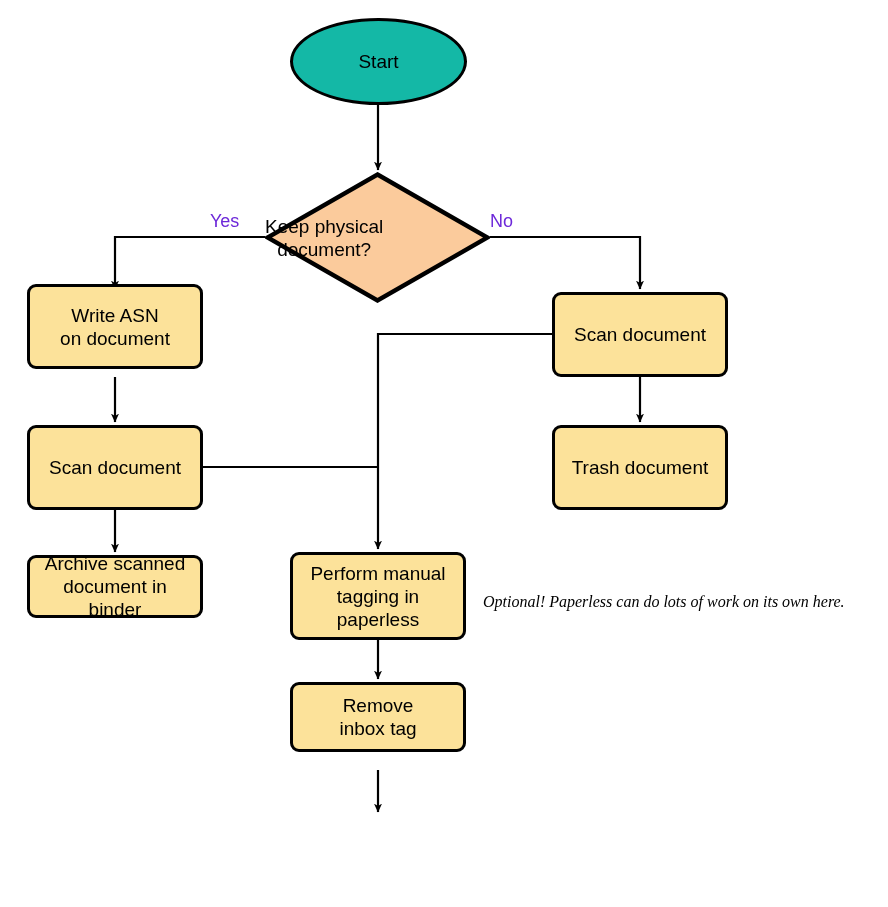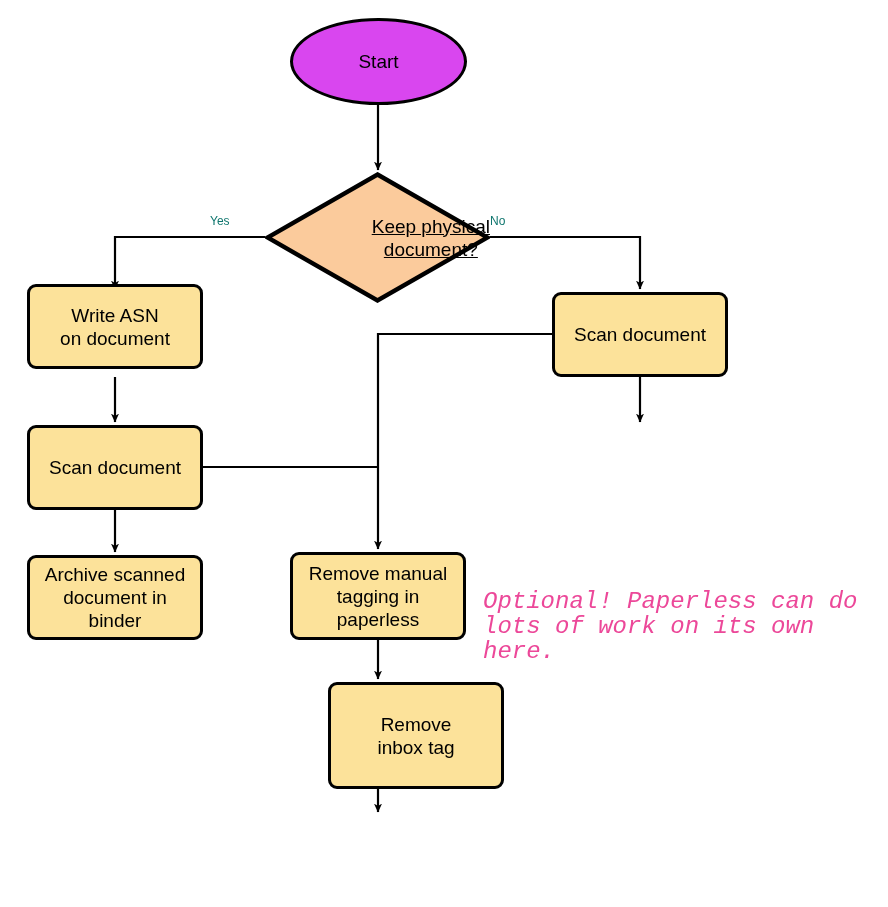--- a/index.html
+++ b/index.html
@@ -128,7 +128,7 @@
     </g>
   </svg>
 
-  <div class="node node-terminator" style="left:290px; top:18px; width:177px; height:87px; background:#d946ef;text-align:center;">
+  <div class="node node-terminator" style="left:290px; top:18px; width:177px; height:87px; background:#14b8a6;text-align:center;">
     <span>Start</span>
   </div>
 

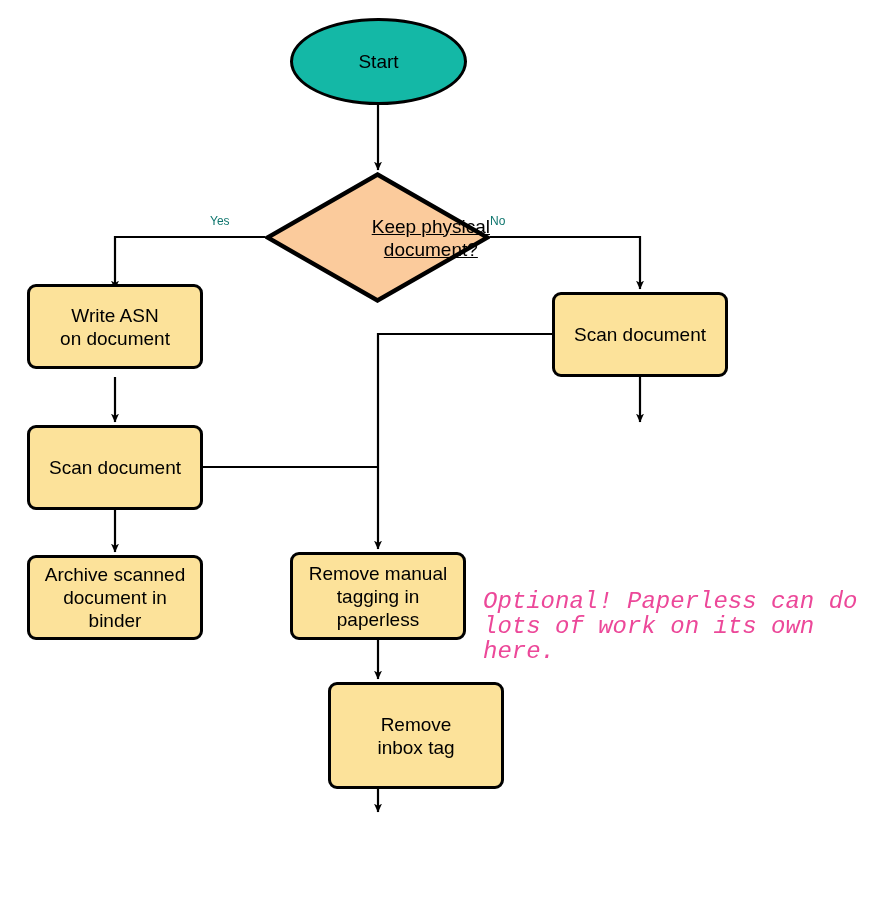--- a/index.html
+++ b/index.html
@@ -76,9 +76,9 @@
   }
   .edge-label {
     position: absolute;
-    font-size: 12px;
+    font-size: 18px;
     line-height: 20px;
-    color: #0f766e;
+    color: #6d28d9;
     font-family: "Liberation Sans", sans-serif;
     z-index: 4;
     background: transparent;

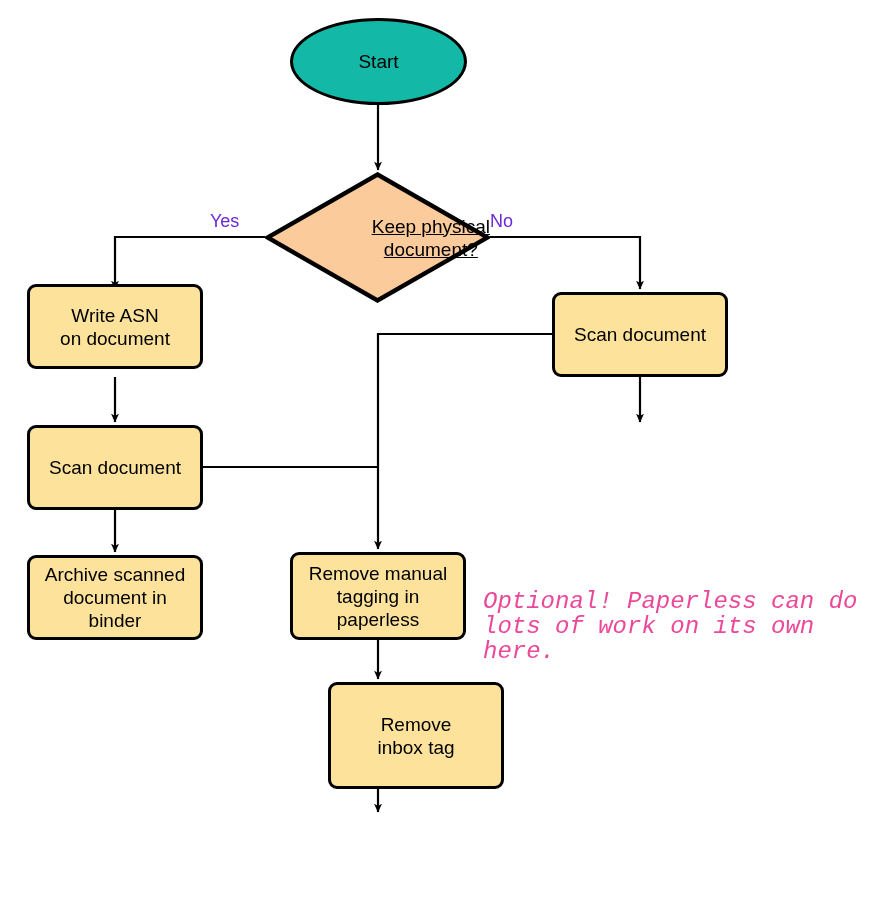--- a/index.html
+++ b/index.html
@@ -54,8 +54,7 @@
     z-index: 3;
     display: flex;
     align-items: center;
-    justify-content: flex-end;
-    text-decoration: underline;
+    justify-content: flex-start;
   }
   .node-decision-shape {
     position: absolute;

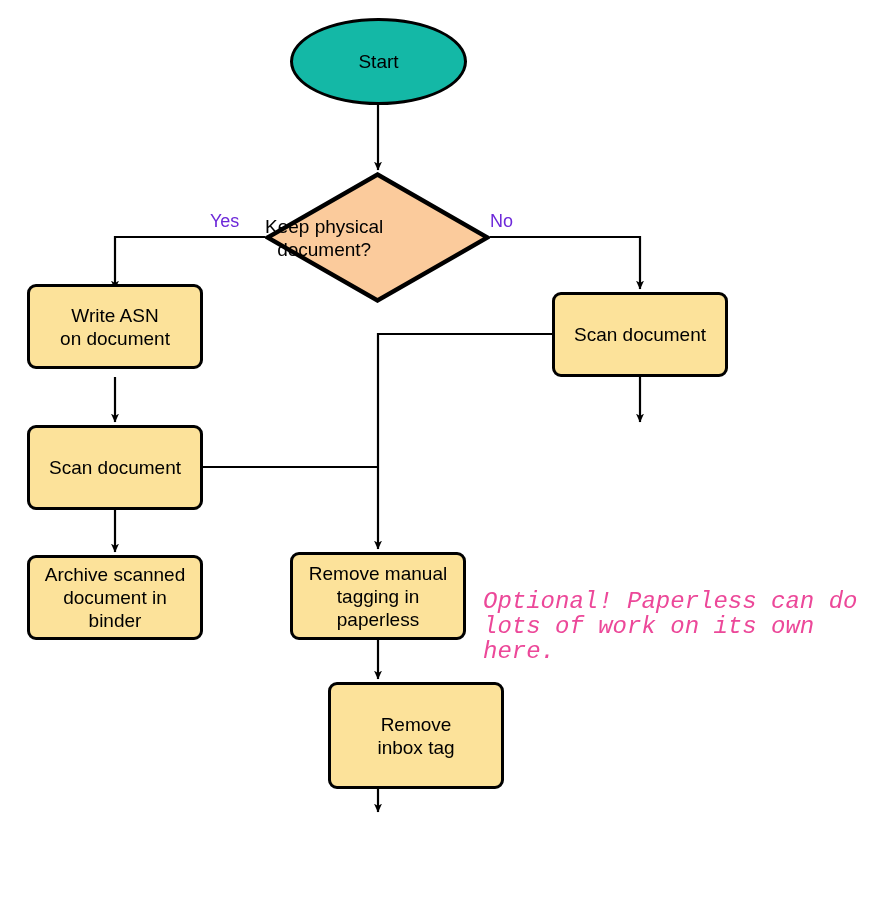--- a/index.html
+++ b/index.html
@@ -165,6 +165,9 @@
     <span>Scan document</span>
   </div>
 
+  <div class="node node-process" style="left:552px; top:425px; width:176px; height:85px; background:#fce29a;">
+    <span>Trash document</span>
+  </div>
 
   <div class="node node-process" style="left:290px; top:552px; width:176px; height:88px; background:#fce29a;">
     <span>Remove manual

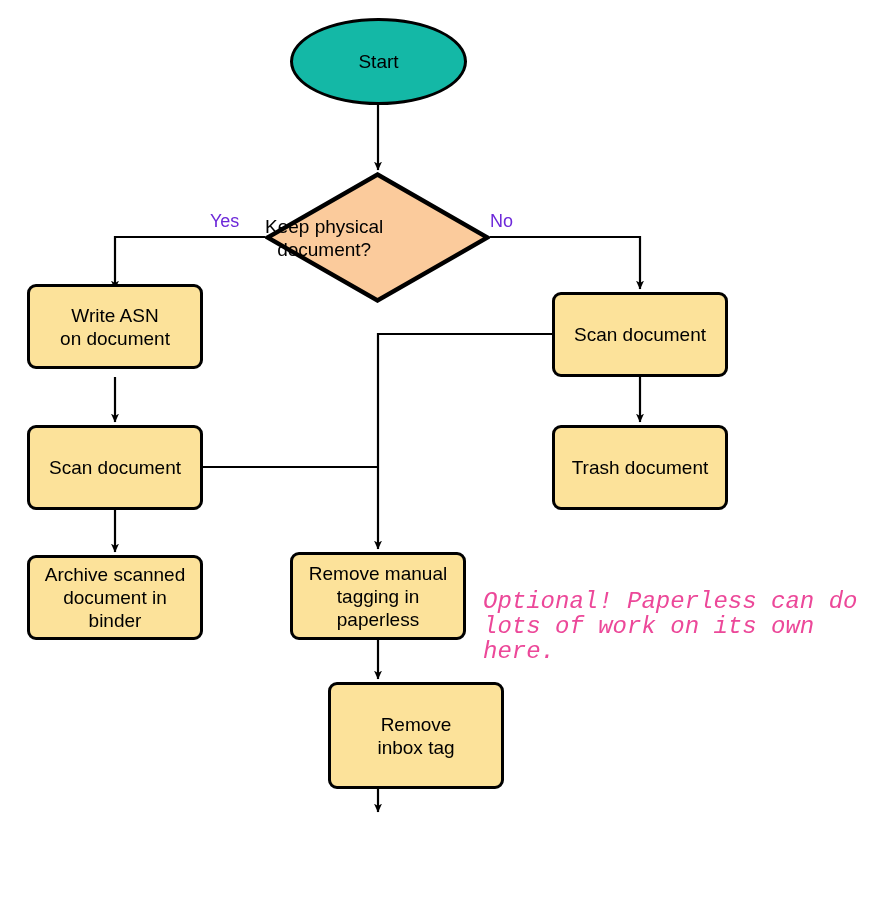--- a/index.html
+++ b/index.html
@@ -155,7 +155,7 @@
     <span>Scan document</span>
   </div>
 
-  <div class="node node-process" style="left:27px; top:555px; width:176px; height:85px; background:#fce29a;">
+  <div class="node node-process" style="left:27px; top:555px; width:176px; height:63px; background:#fce29a;">
     <span>Archive scanned
 document in
 binder</span>

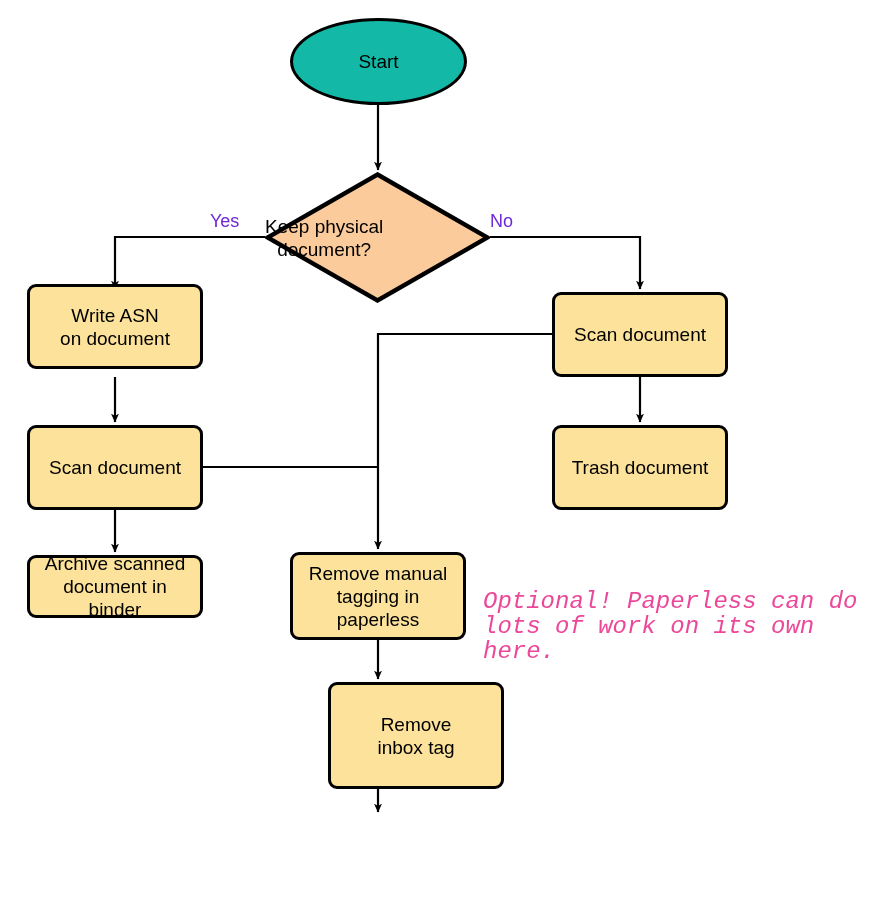--- a/index.html
+++ b/index.html
@@ -170,7 +170,7 @@
   </div>
 
   <div class="node node-process" style="left:290px; top:552px; width:176px; height:88px; background:#fce29a;">
-    <span>Remove manual
+    <span>Perform manual
 tagging in
 paperless</span>
   </div>

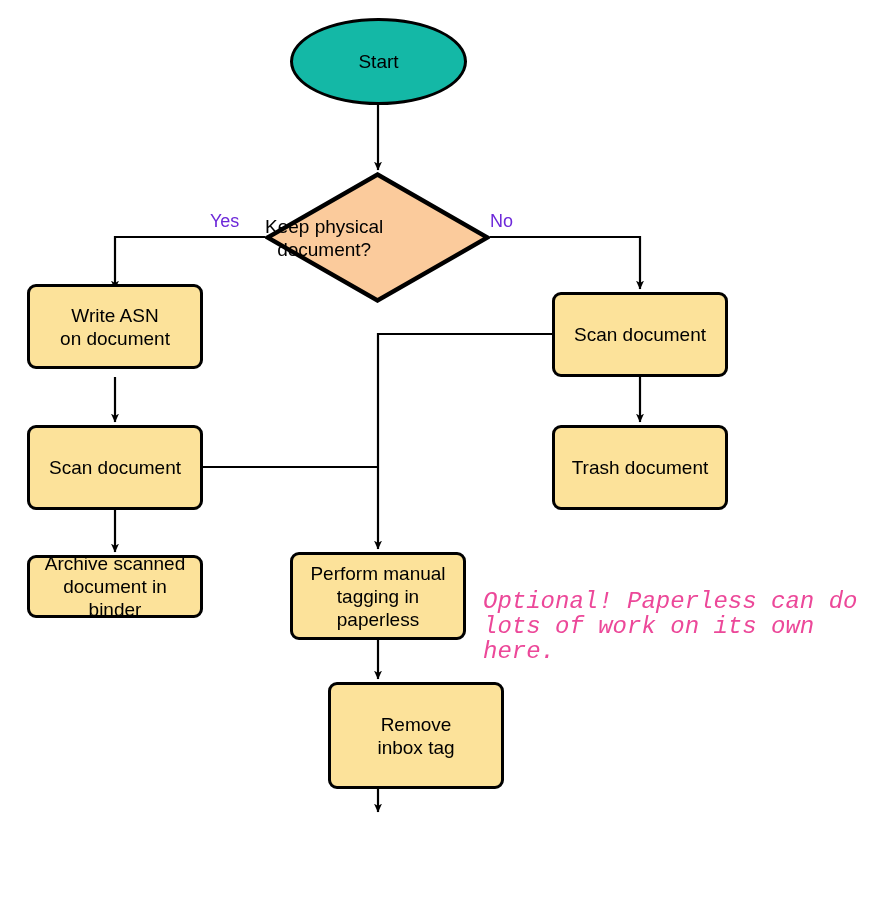--- a/index.html
+++ b/index.html
@@ -85,10 +85,10 @@
   .annotation {
     position: absolute;
     font-style: italic;
-    font-size: 24px;
+    font-size: 16px;
     line-height: 25px;
-    color: #ec4899;
-    font-family: Liberation Mono, monospace;
+    color: #000000;
+    font-family: Liberation Serif, serif;
     z-index: 4;
   }
 </style>

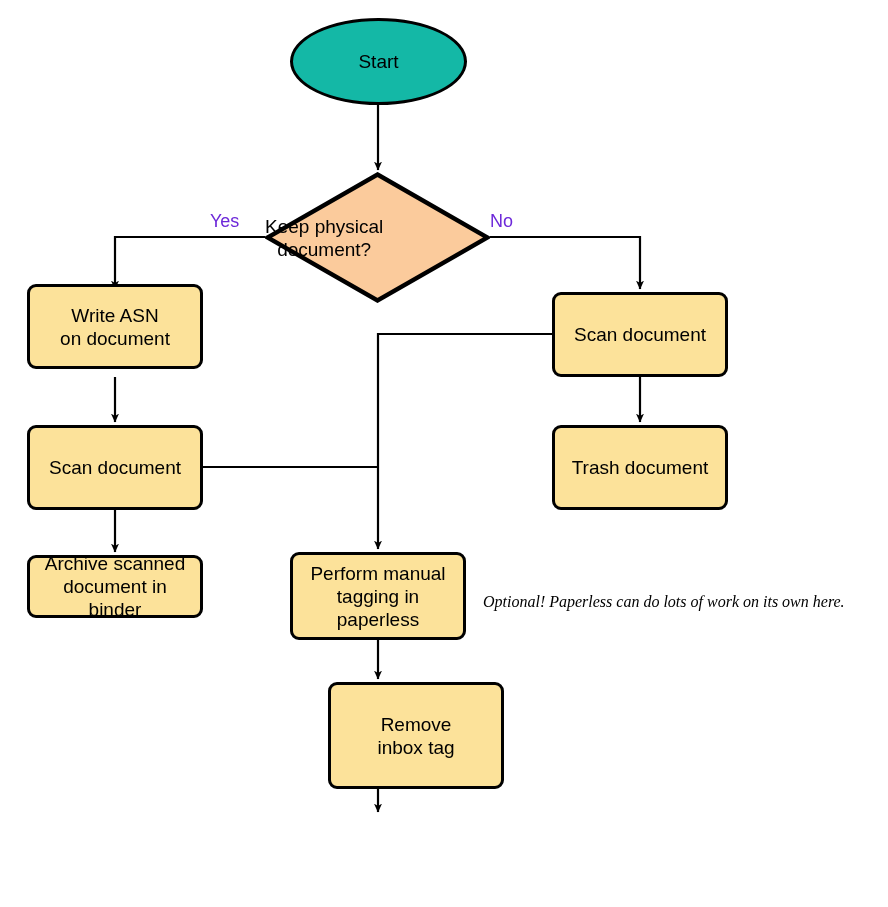--- a/index.html
+++ b/index.html
@@ -175,7 +175,7 @@
 paperless</span>
   </div>
 
-  <div class="node node-process" style="left:290px; top:682px; width:176px; height:107px; background:#fce29a;margin-left:38px;">
+  <div class="node node-process" style="left:290px; top:682px; width:176px; height:70px; background:#fce29a;">
     <span>Remove
 inbox tag</span>
   </div>

